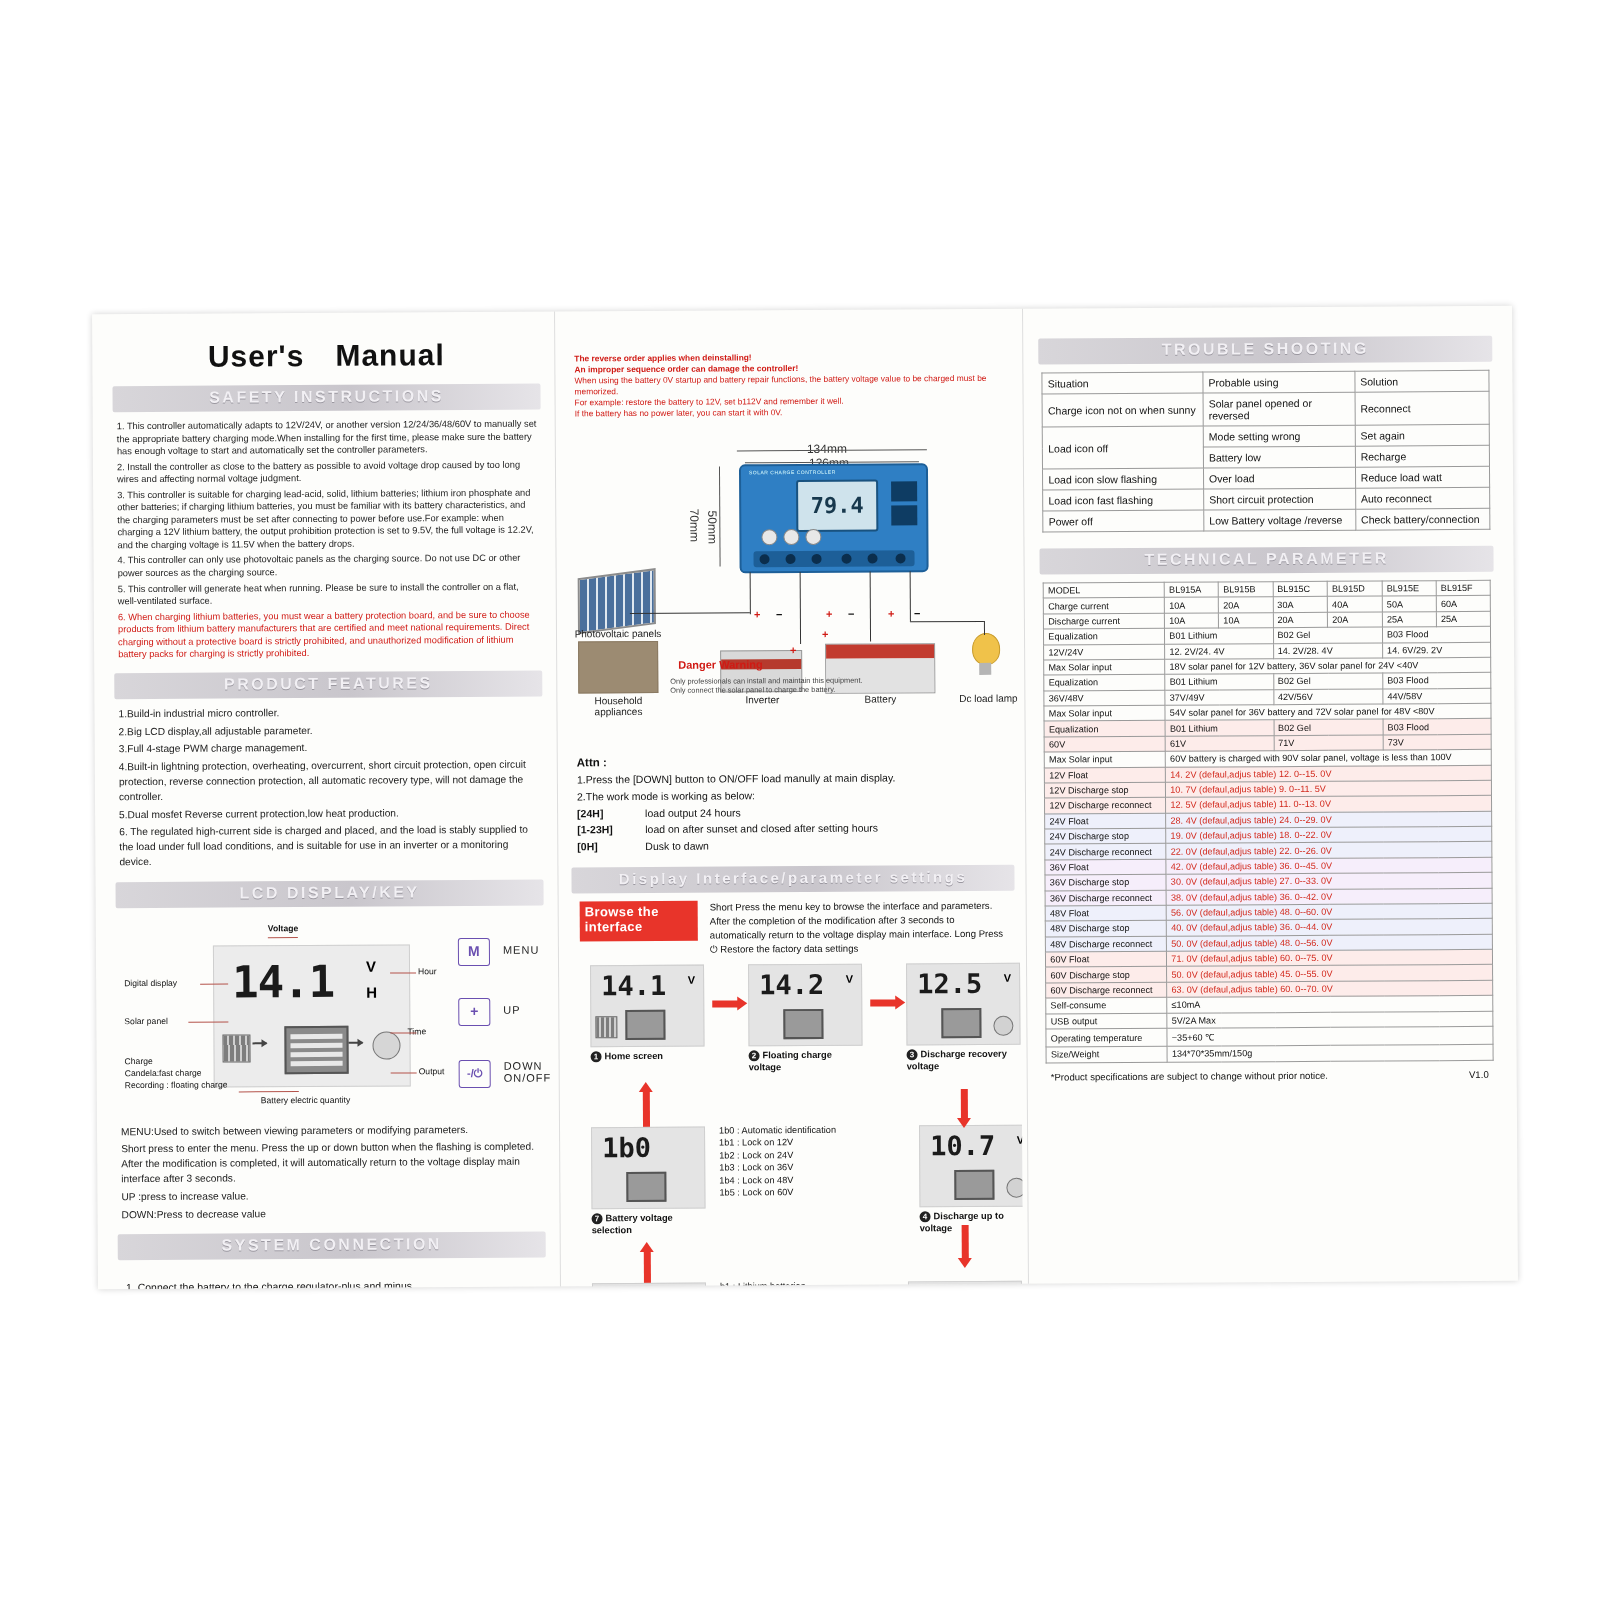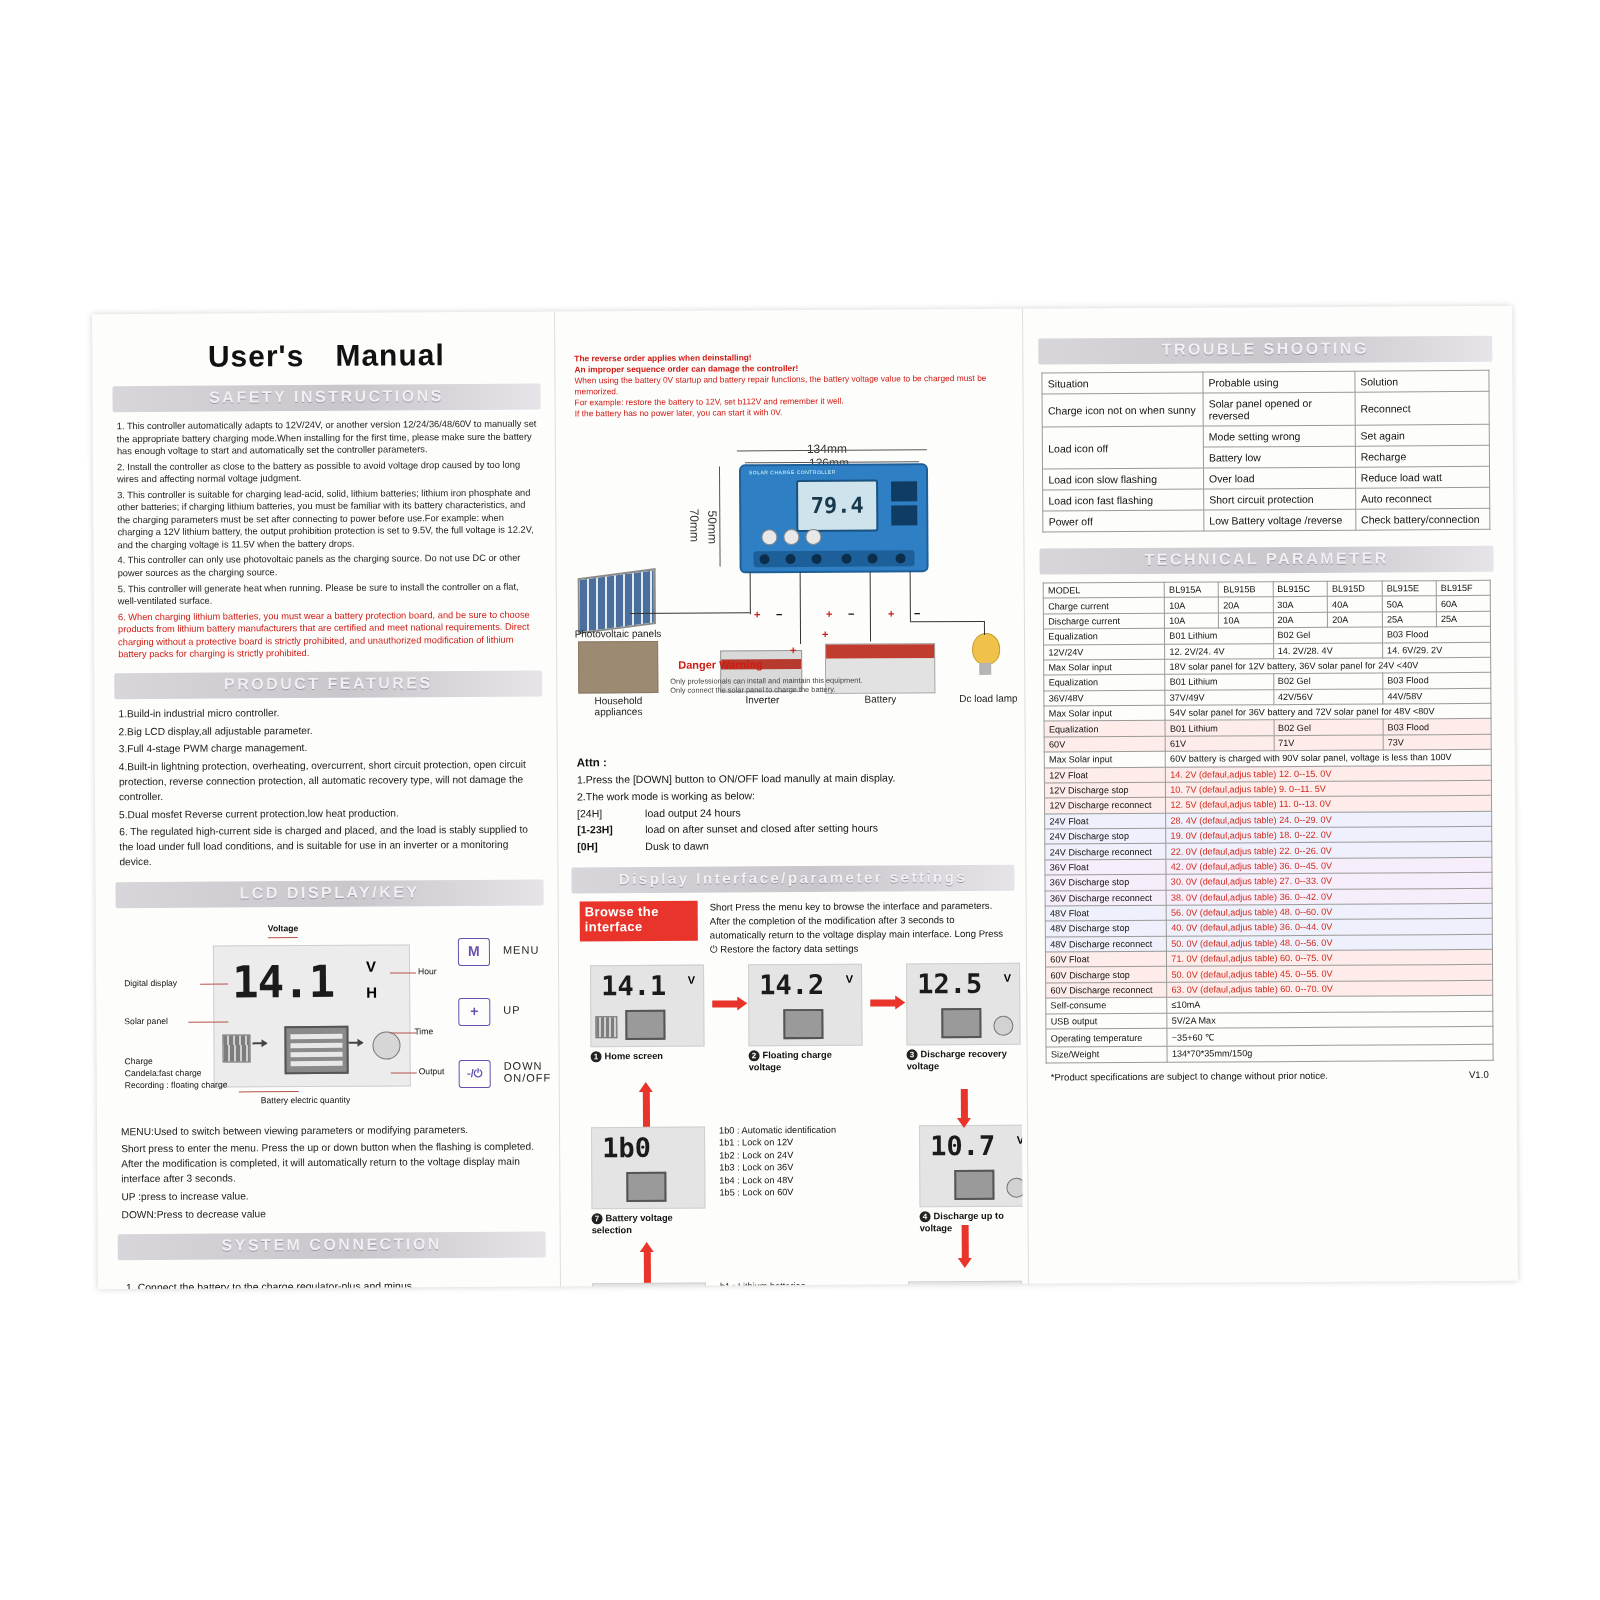--- a/index.html
+++ b/index.html
@@ -301,7 +301,7 @@
       <div>1.Press the [DOWN] button to ON/OFF load manully at main display.</div>
       <div>2.The work mode is working as below:</div>
       <div style="display:flex">
-          <span style="width:68px;font-weight:normal">[24H]</span>
+          <span style="width:68px;font-weight:bold">[24H]</span>
           <span>load output 24 hours</span>
         </div>
       <div style="display:flex">

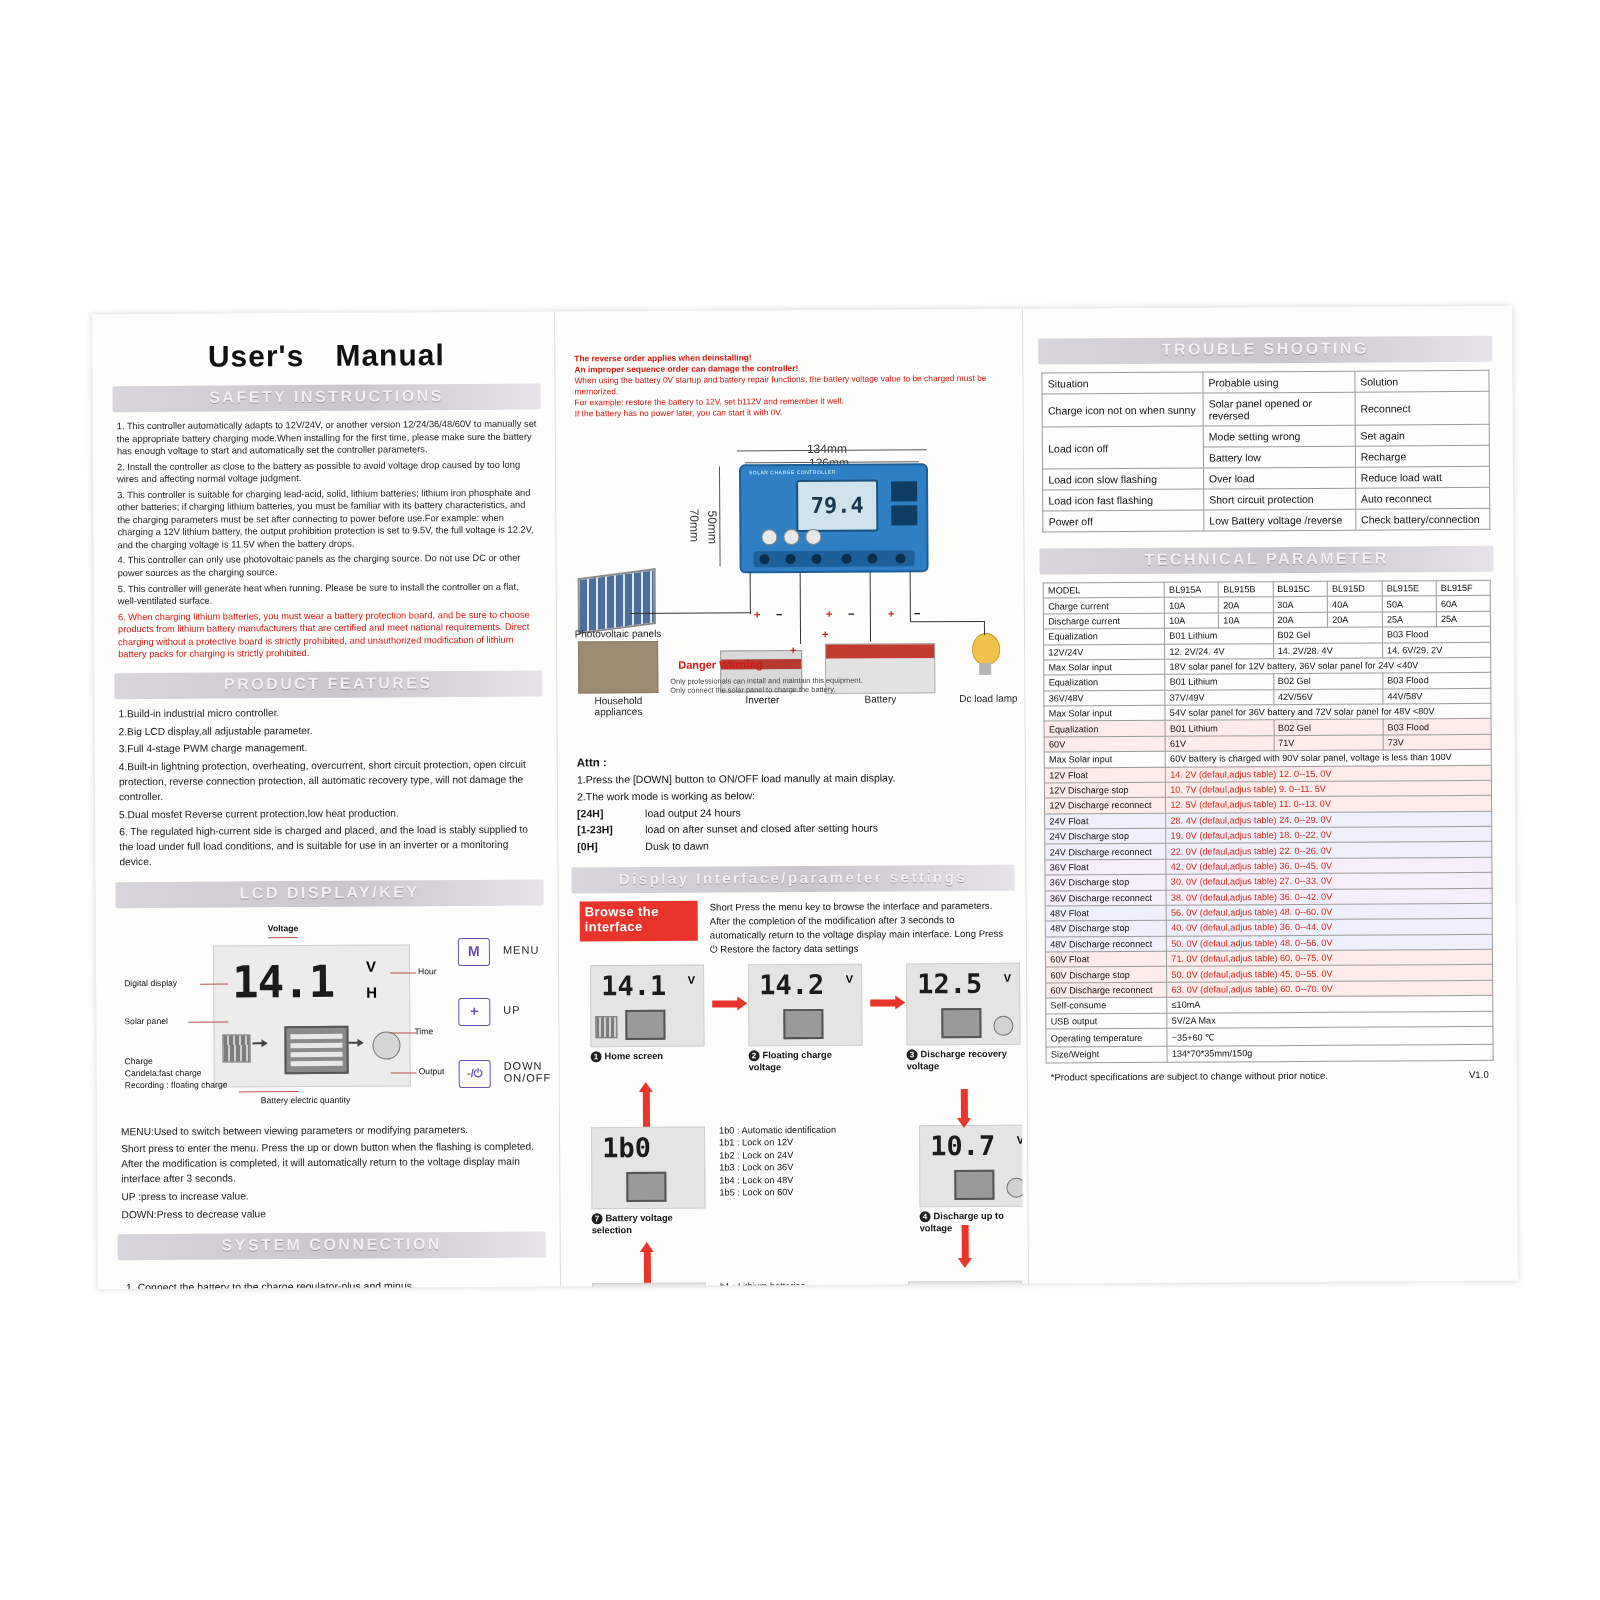--- a/index.html
+++ b/index.html
@@ -190,7 +190,7 @@
 
       <div class="lbl" style="left:300px;top:52px;">Hour</div>
       <div class="ln" style="left:272px;top:58px;width:26px;"></div>
-      <div class="lbl" style="left:296px;top:112px;">Time</div>
+      <div class="lbl" style="left:289px;top:112px;">Time</div>
       <div class="ln" style="left:272px;top:118px;width:26px;"></div>
       <div class="lbl" style="left:300px;top:152px;">Output</div>
       <div class="ln" style="left:272px;top:158px;width:26px;"></div>

